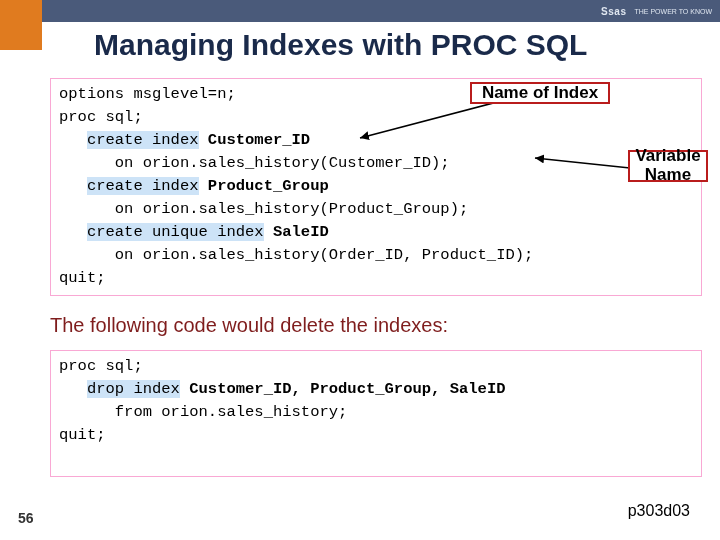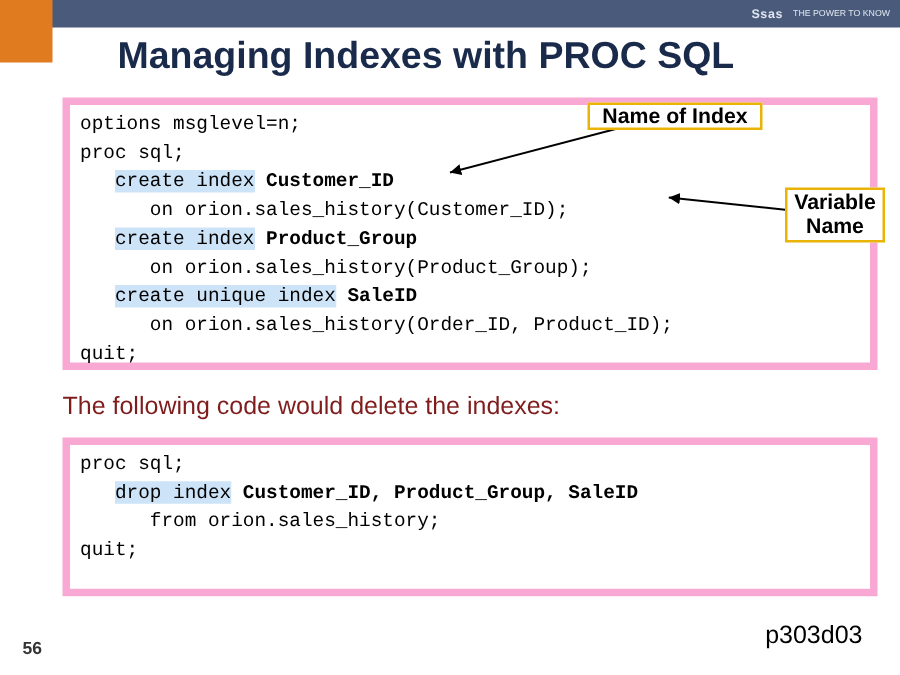--- a/index.html
+++ b/index.html
@@ -51,7 +51,7 @@
   }
   .codebox {
     position: absolute;
-    border: 6px solid #f9a8d4;
+    border: 1px solid #f9a8d4;
     background: #fff;
     font-family: "Courier New", monospace;
     font-size: 15.5px;

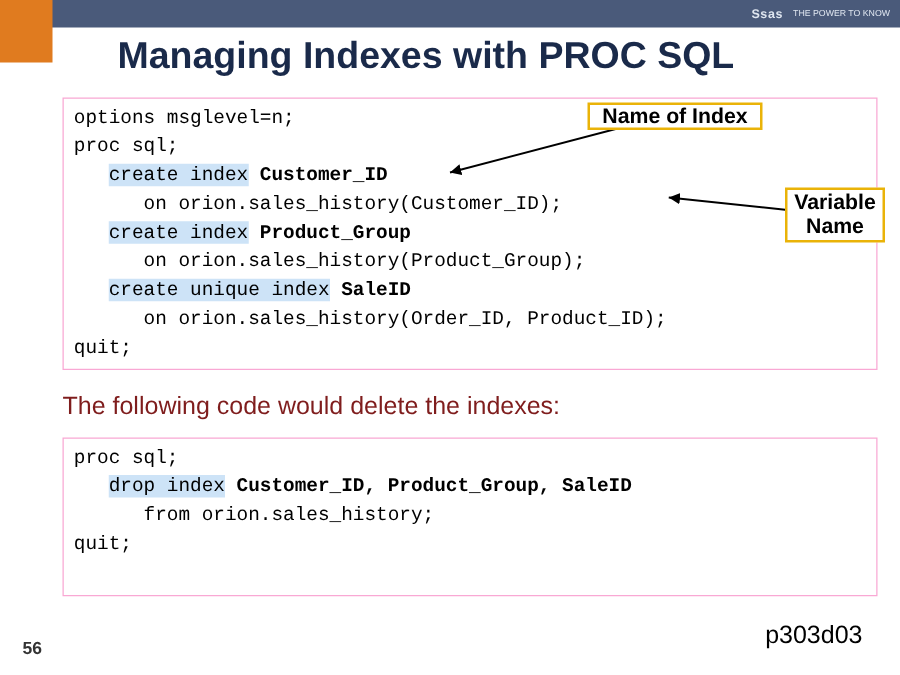--- a/index.html
+++ b/index.html
@@ -84,7 +84,7 @@
   .callout {
     position: absolute;
     background: #fff;
-    border: 2px solid #eab308;
+    border: 2px solid #b91c1c;
     font-weight: bold;
     font-size: 17px;
     text-align: center;

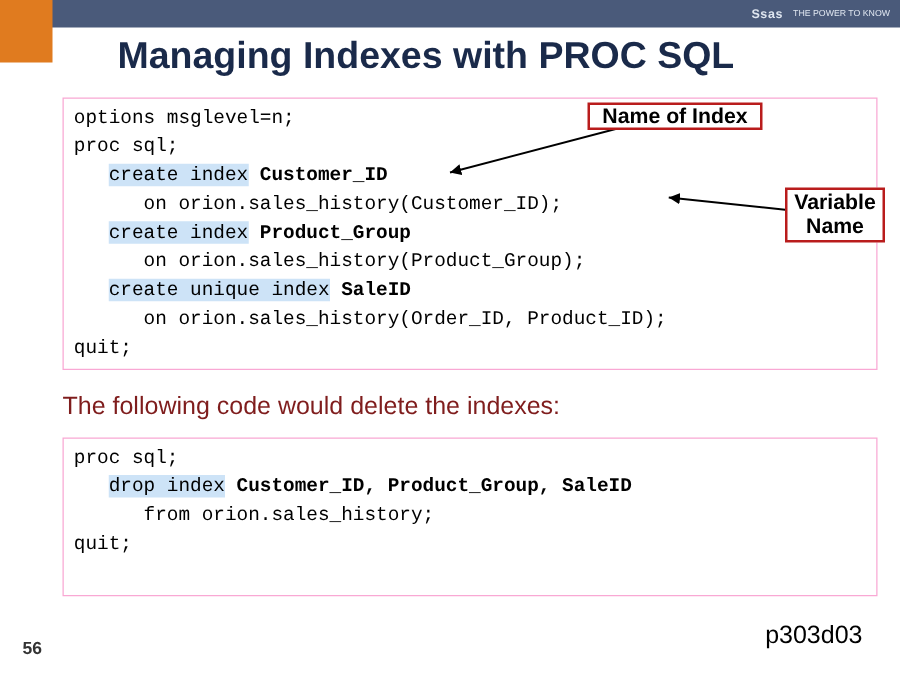--- a/index.html
+++ b/index.html
@@ -95,7 +95,7 @@
     line-height: 1.1;
   }
   .callout1 { top: 82px; left: 470px; width: 140px; height: 22px; }
-  .callout2 { top: 150px; left: 628px; width: 80px; height: 44px; }
+  .callout2 { top: 150px; left: 628px; width: 80px; height: 32px; }
   .slidenum {
     position: absolute;
     bottom: 14px;

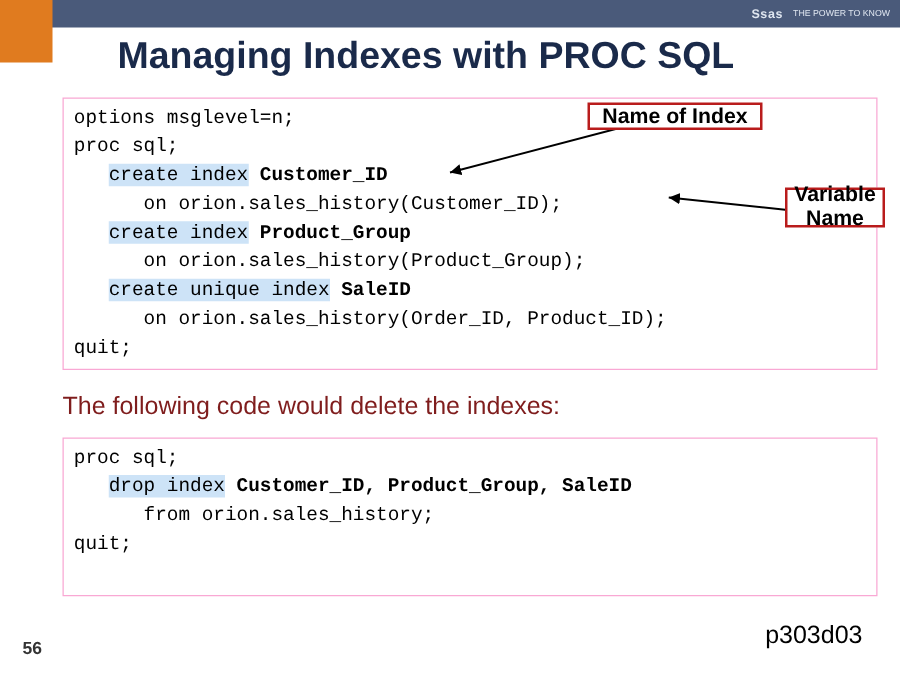--- a/index.html
+++ b/index.html
@@ -108,7 +108,7 @@
     position: absolute;
     bottom: 20px;
     right: 30px;
-    font-size: 20px;
+    font-size: 16px;
     color: #000;
   }
   svg.arrows {

